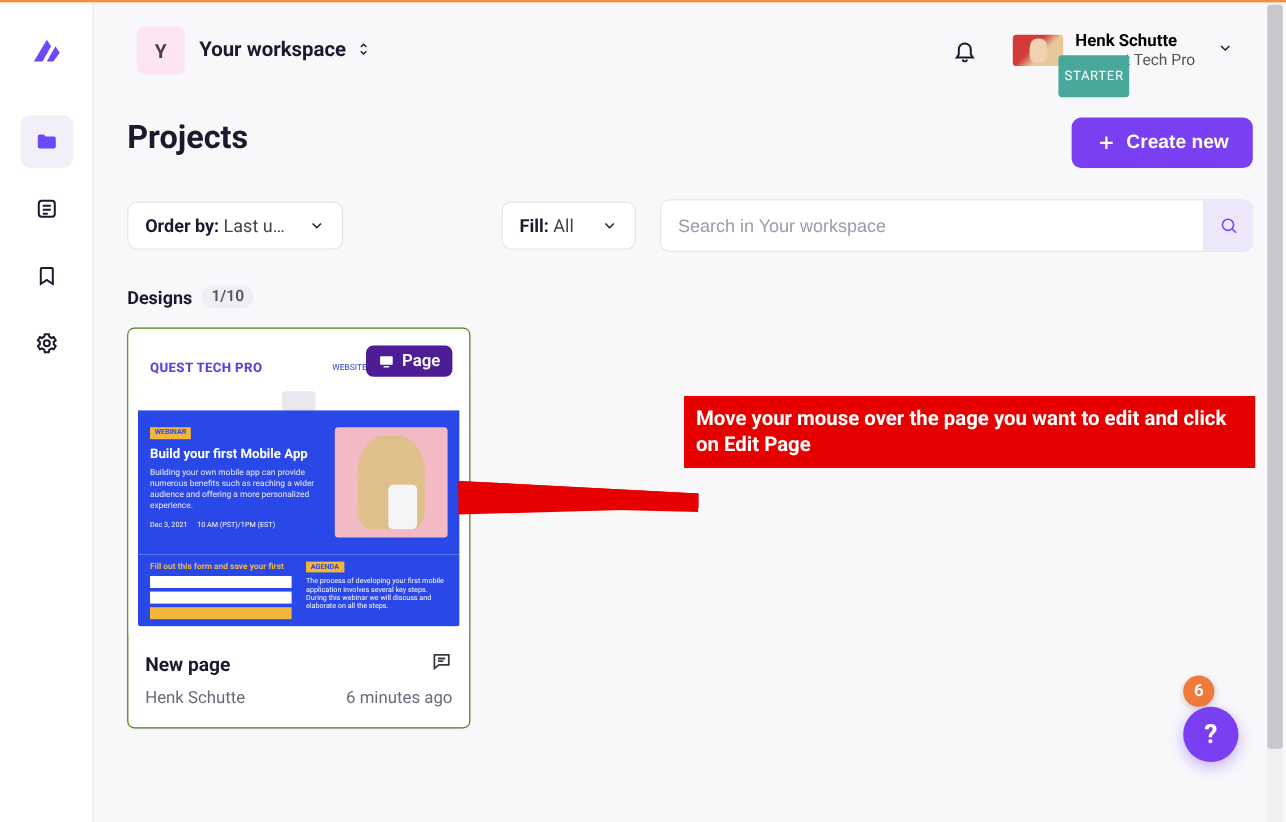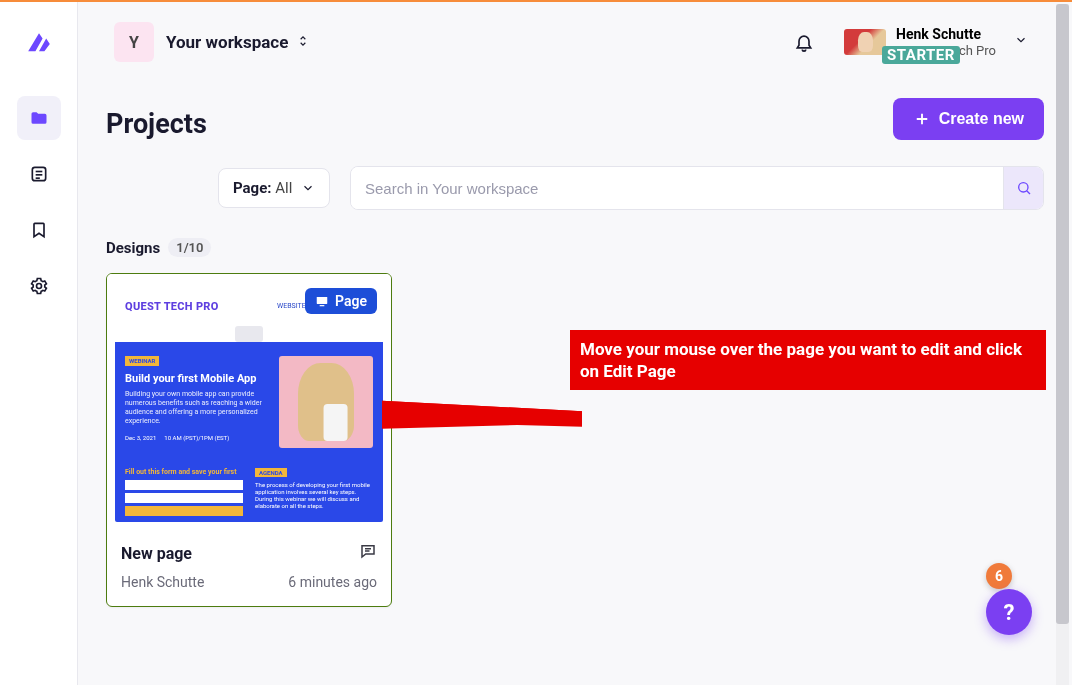--- a/index.html
+++ b/index.html
@@ -85,8 +85,8 @@
   .starter-badge {
     position:absolute;
     left:38px; top:20px;
-    background:#4aa89a; color:#fff; font-size:15px; font-weight:700;
-    padding:0 5px; border-radius:3px; letter-spacing:.5px;
+    background:#4aa89a; color:#fff; font-size:11px; font-weight:400;
+    padding:11px 5px; border-radius:3px; letter-spacing:.5px;
   }
   .user-sub { font-size:13px; color:#555; padding-left:28px;}
   .user-caret { margin-left:8px; }

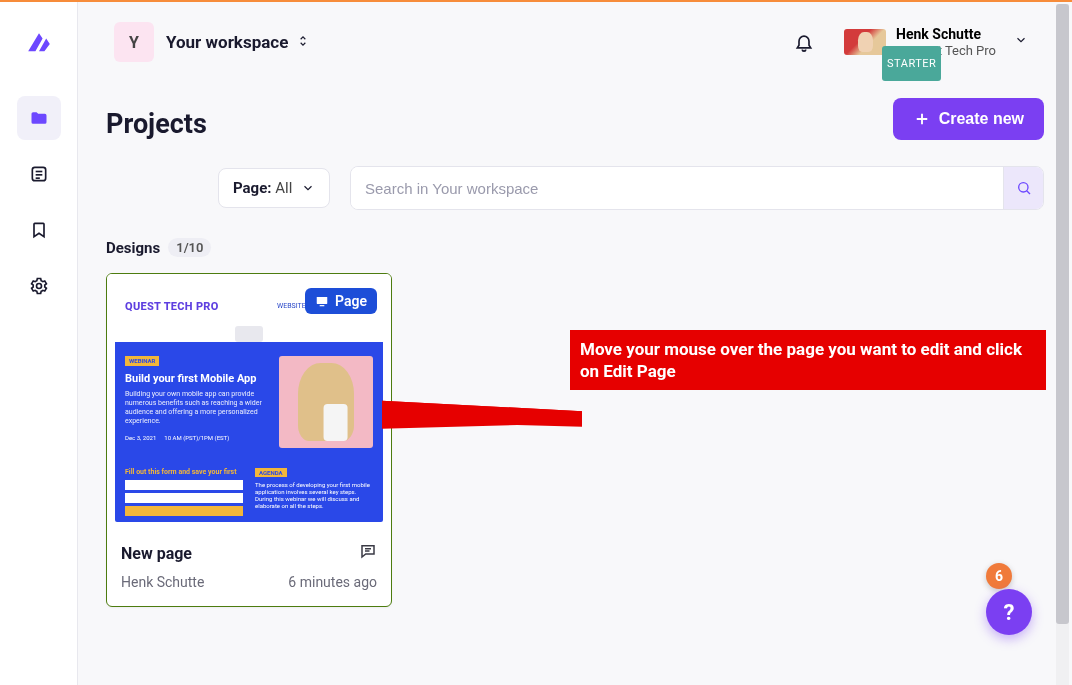--- a/index.html
+++ b/index.html
@@ -92,7 +92,7 @@
   .user-caret { margin-left:8px; }
 
   .content { padding: 36px 28px 0 28px; flex:1; overflow:auto; }
-  .heading-row { display:flex; align-items:flex-end; justify-content:space-between; margin-bottom: 26px; }
+  .heading-row { display:flex; align-items:flex-start; justify-content:space-between; margin-bottom: 26px; }
   h1 { font-size: 27px; font-weight:700; color:#1a1a2e; }
   .create-btn {
     background:#7b3ff2; color:#fff; border:none; border-radius:8px;

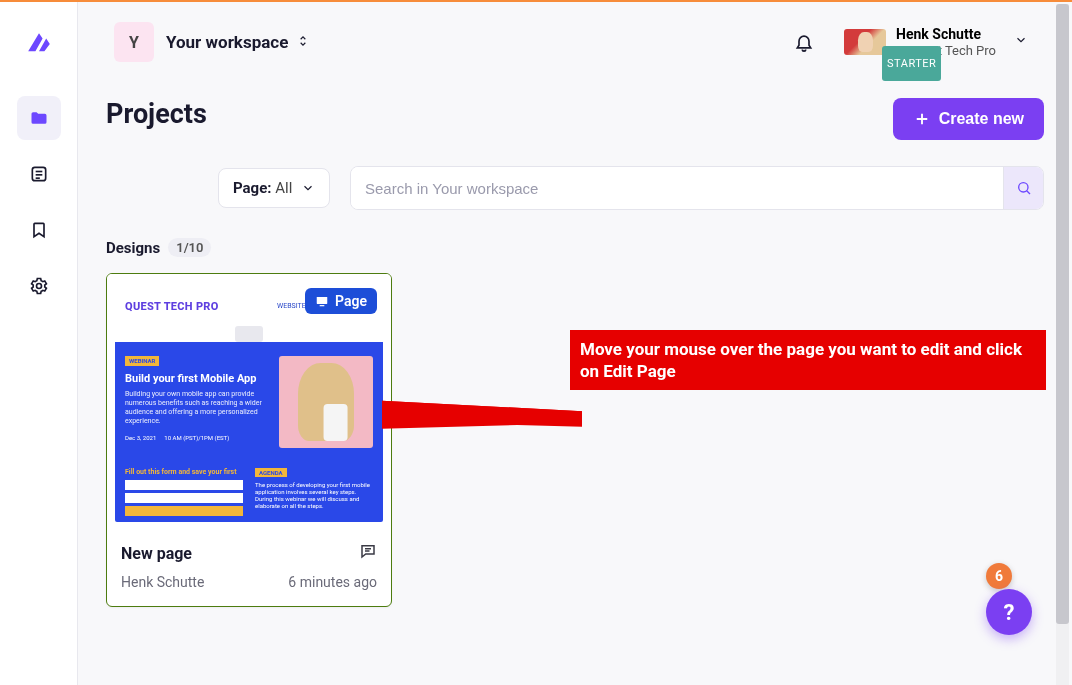--- a/index.html
+++ b/index.html
@@ -311,6 +311,13 @@
       </div>
 
       <div class="filter-row">
+        <div class="pill order-pill">
+          <span><span class="lbl">Order by:</span>
+          <span class="val">Last u…</span></span>
+          <svg class="chevron" viewBox="0 0 24 24" fill="none" stroke="#1a1a2e" stroke-width="2">
+              <path d="M6 9l6 6 6-6"></path>
+            </svg>
+        </div>
         <div class="pill type-pill">
           <span><span class="lbl">Page:</span>
           <span class="val">All</span></span>

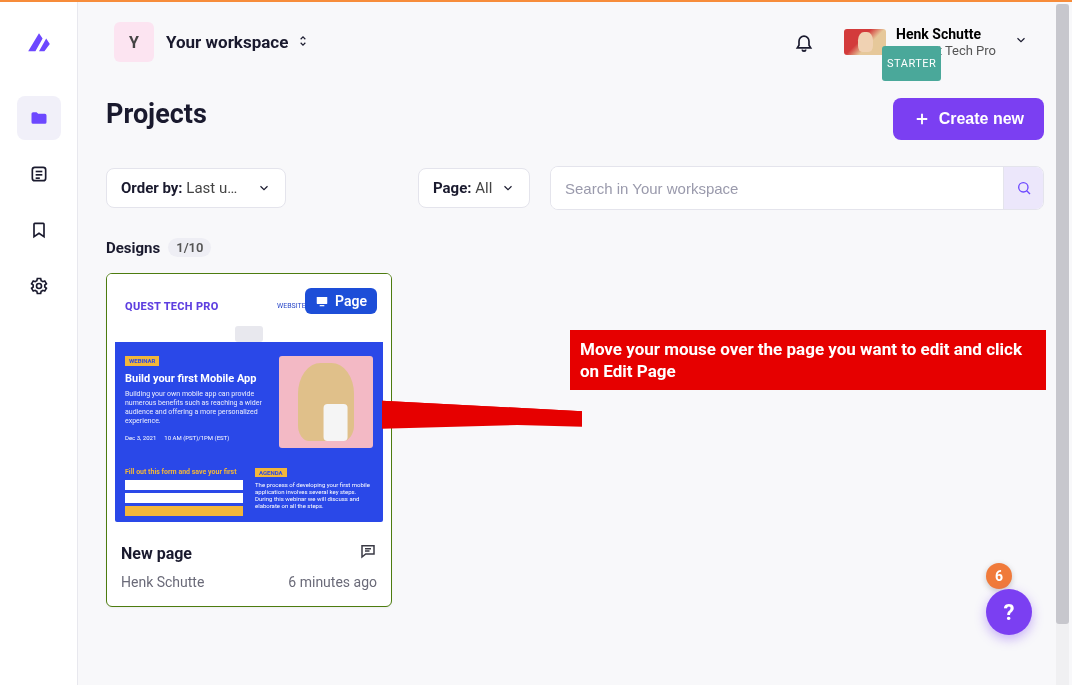--- a/index.html
+++ b/index.html
@@ -319,7 +319,7 @@
             </svg>
         </div>
         <div class="pill type-pill">
-          <span><span class="lbl">Page:</span>
+          <span><span class="lbl">Fill:</span>
           <span class="val">All</span></span>
           <svg class="chevron" viewBox="0 0 24 24" fill="none" stroke="#1a1a2e" stroke-width="2">
               <path d="M6 9l6 6 6-6"></path>

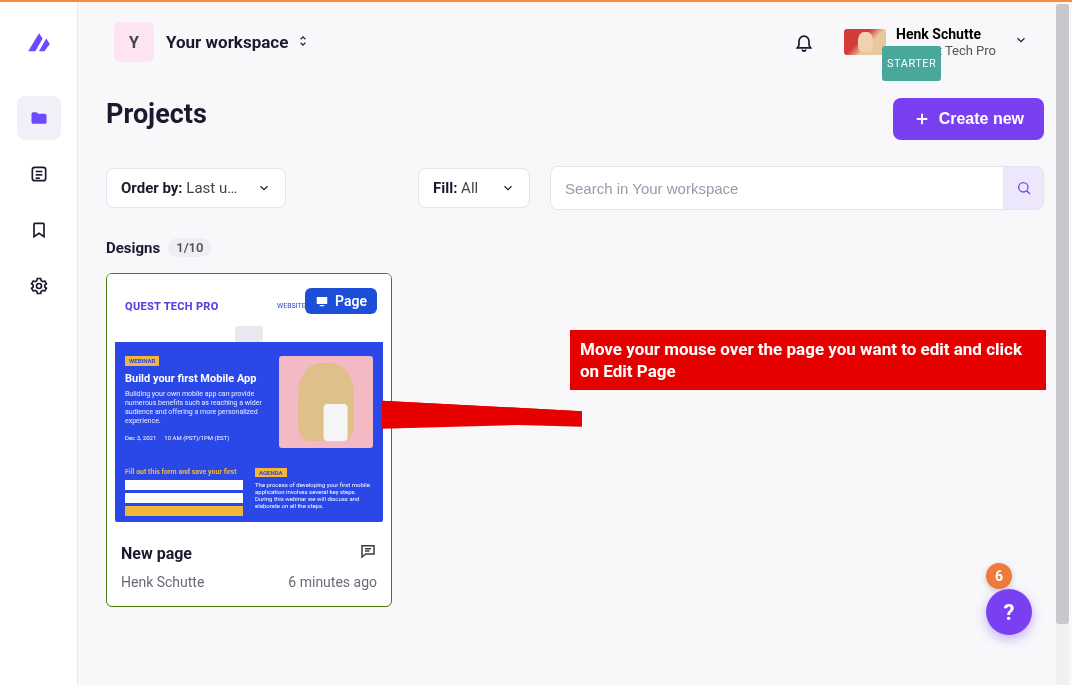--- a/index.html
+++ b/index.html
@@ -174,7 +174,7 @@
   .form-right{flex:1;}
   .form-right .hero-badge{margin-bottom:4px;}
   .thumb-tag{
-    position:absolute; top:14px; right:14px; background:#1d4ed8; color:#fff;
+    position:absolute; top:14px; right:14px; background:#4c1d95; color:#fff;
     font-size:14px; font-weight:600; padding:5px 10px; border-radius:6px;
     display:flex; align-items:center; gap:6px;
   }

